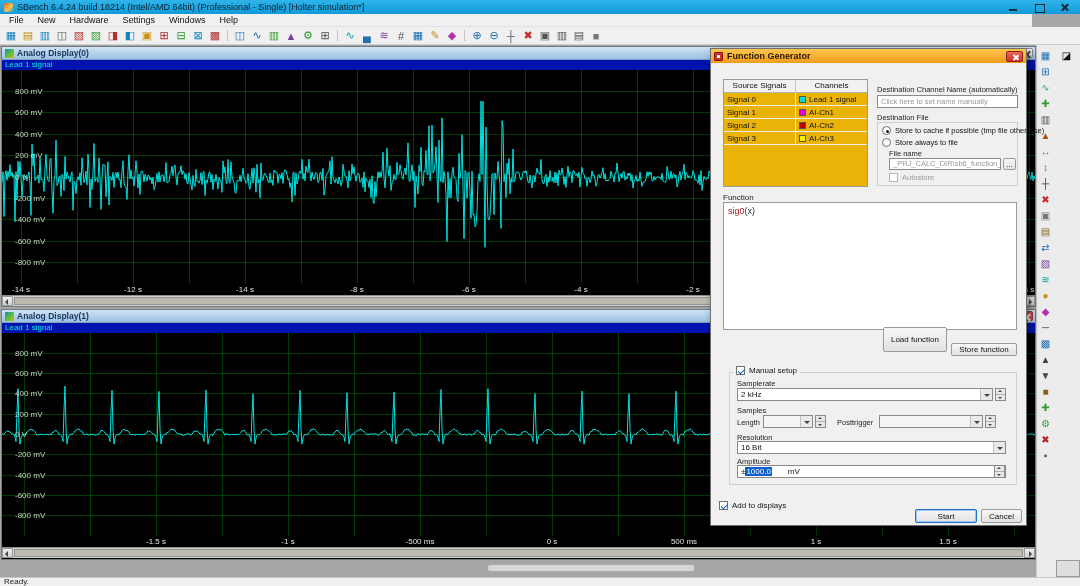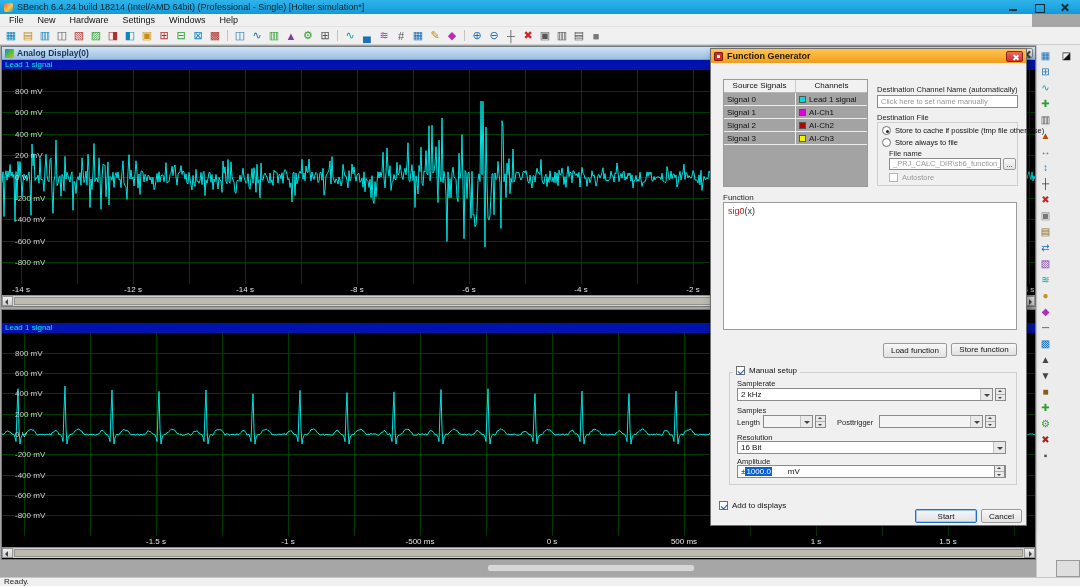--- a/index.html
+++ b/index.html
@@ -81,7 +81,7 @@
 .spin i::after{content:"";position:absolute;left:2px;border:2.5px solid transparent}
 .spin .up::after{top:1px;border-bottom-color:#444;border-top-width:0}
 .spin .dn::after{top:2px;border-top-color:#444;border-bottom-width:0}
-.sigtable{position:absolute;left:12px;top:30px;width:145px;height:108px;background:#a3a3a3;border:1px solid #9a9a9a;font-size:8px}
+.sigtable{position:absolute;left:12px;top:30px;width:145px;height:108px;background:#eab308;border:1px solid #9a9a9a;font-size:8px}
 .thead{display:flex;height:13px;background:#f1f1f1;border-bottom:1px solid #b5b5b5}
 .th{flex:1;border-right:1px solid #c9c9c9;text-align:center;line-height:12px}
 .th:last-child{border-right:none}

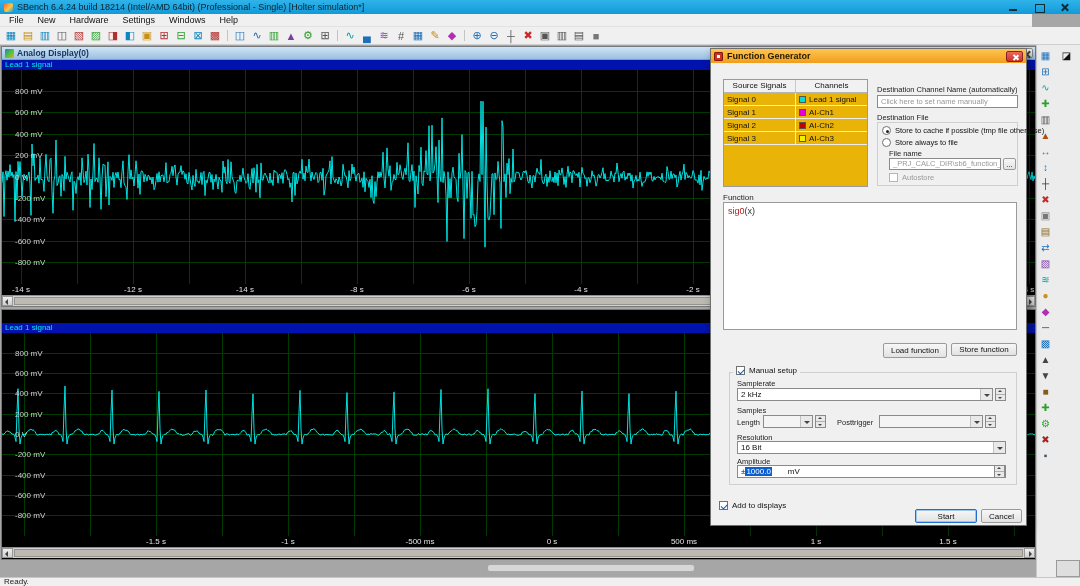--- a/index.html
+++ b/index.html
@@ -221,6 +221,15 @@
 </div>
 
 <div class="dwin" id="disp1" style="left:1px;top:309px;width:1035px;height:251px">
+  <div class="dtitle">
+    <span class="dico"></span>
+    <span>Analog Display(1)</span>
+    <span class="dbtns">
+      <span class="dbtn ic ic-min"></span>
+      <span class="dbtn ic ic-max"></span>
+      <span class="dbtn red ic ic-close"></span>
+    </span>
+  </div>
   <div class="legend">Lead 1 signal</div>
   <div class="chart" id="chart1" style="top:23px;height:203px"><svg width="1033" height="203">
         <line x1="0" y1="20.3" x2="1033" y2="20.3" stroke="#003b00" stroke-width="1" shape-rendering="crispEdges"></line>

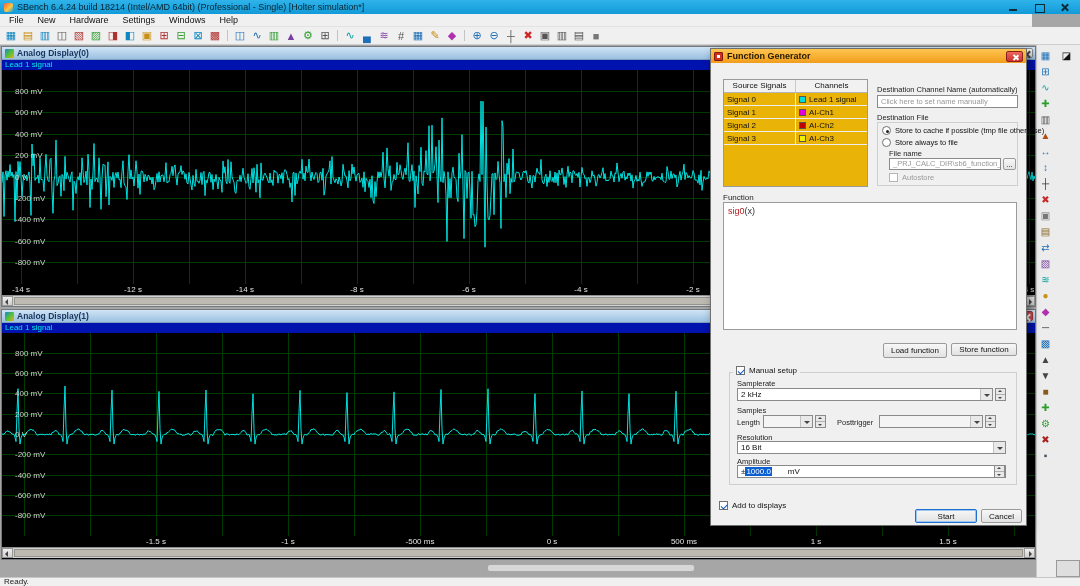--- a/index.html
+++ b/index.html
@@ -378,7 +378,7 @@
 
   <span class="lbl" style="left:12px;top:144px;font-size:8px">Function</span>
   <div class="fnbox"><span class="fn-name">sig0</span><span class="fn-arg">(x)</span></div>
-  <div class="btn" style="left:172px;top:294px;width:64px;height:15px">Load function</div>
+  <div class="btn" style="left:172px;top:278px;width:64px;height:25px">Load function</div>
   <div class="btn" style="left:240px;top:294px;width:66px;height:13px">Store function</div>
 
   <div class="gbox" style="left:18px;top:323px;width:288px;height:113px"></div>

